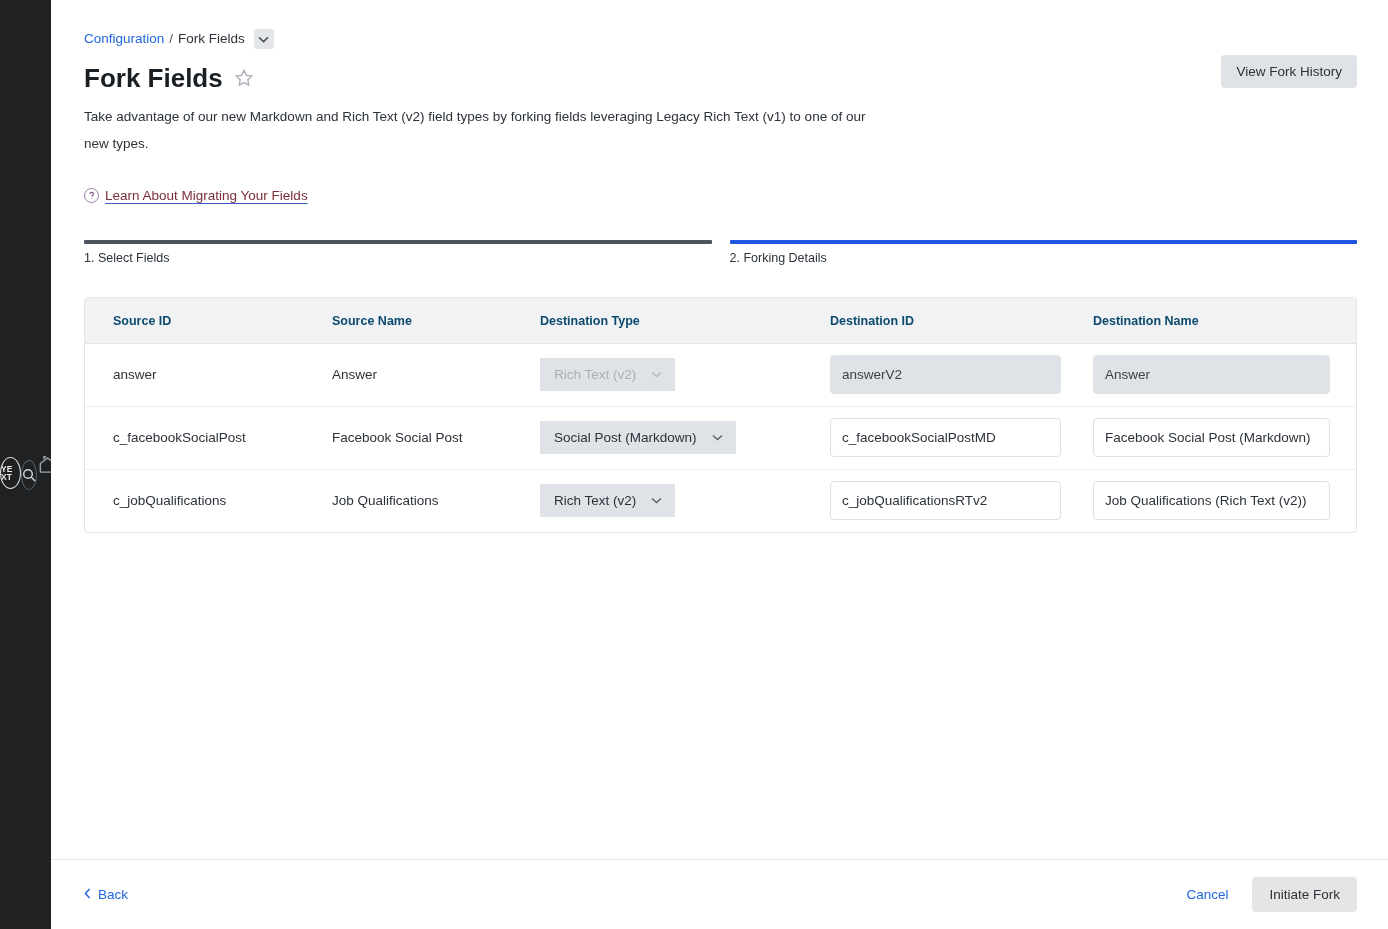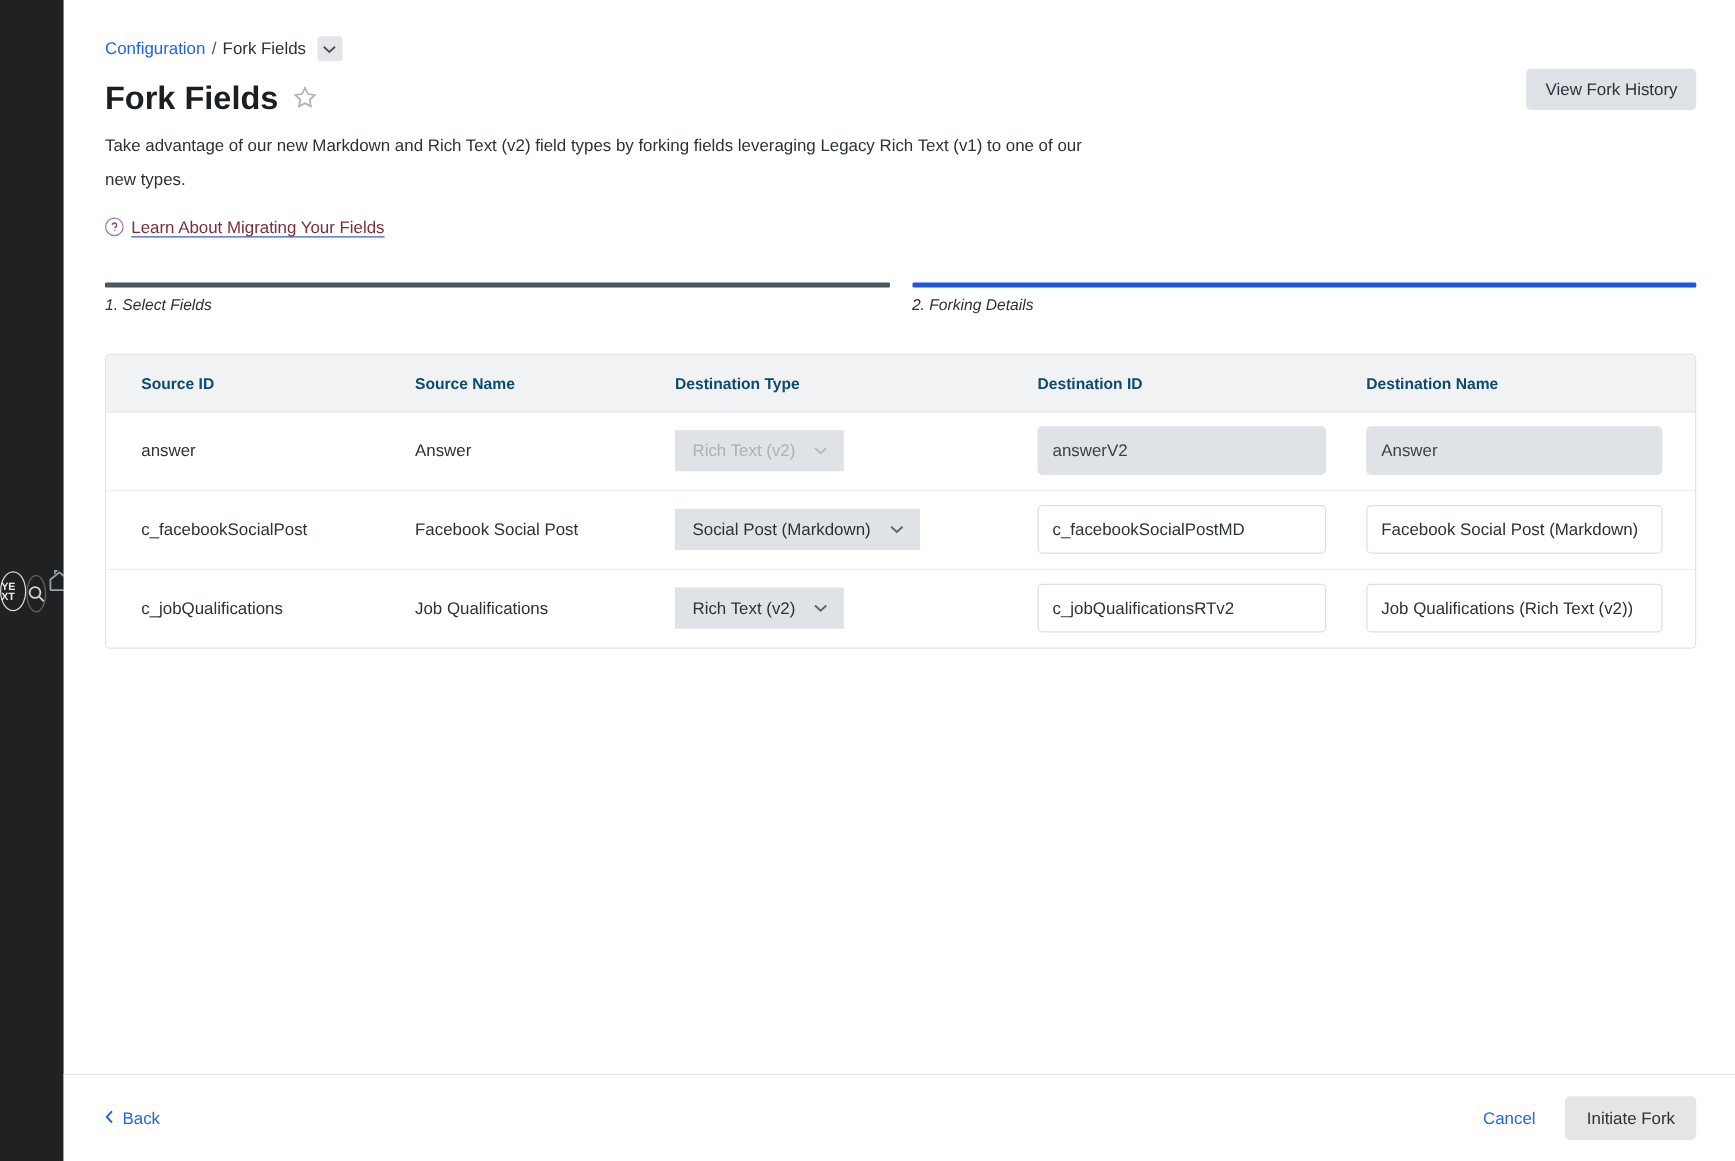--- a/index.html
+++ b/index.html
@@ -91,7 +91,7 @@
     color: #2b3239; max-width: 800px;
   }
 
-  .learn-row { display: flex; gap: 6px; margin-top: 17px; }
+  .learn-row { display: flex; gap: 6px; margin-top: 31px; }
   .learn-badge {
     width: 15px; height: 15px; border-radius: 50%;
     border: 1.2px solid #9b7fa8;

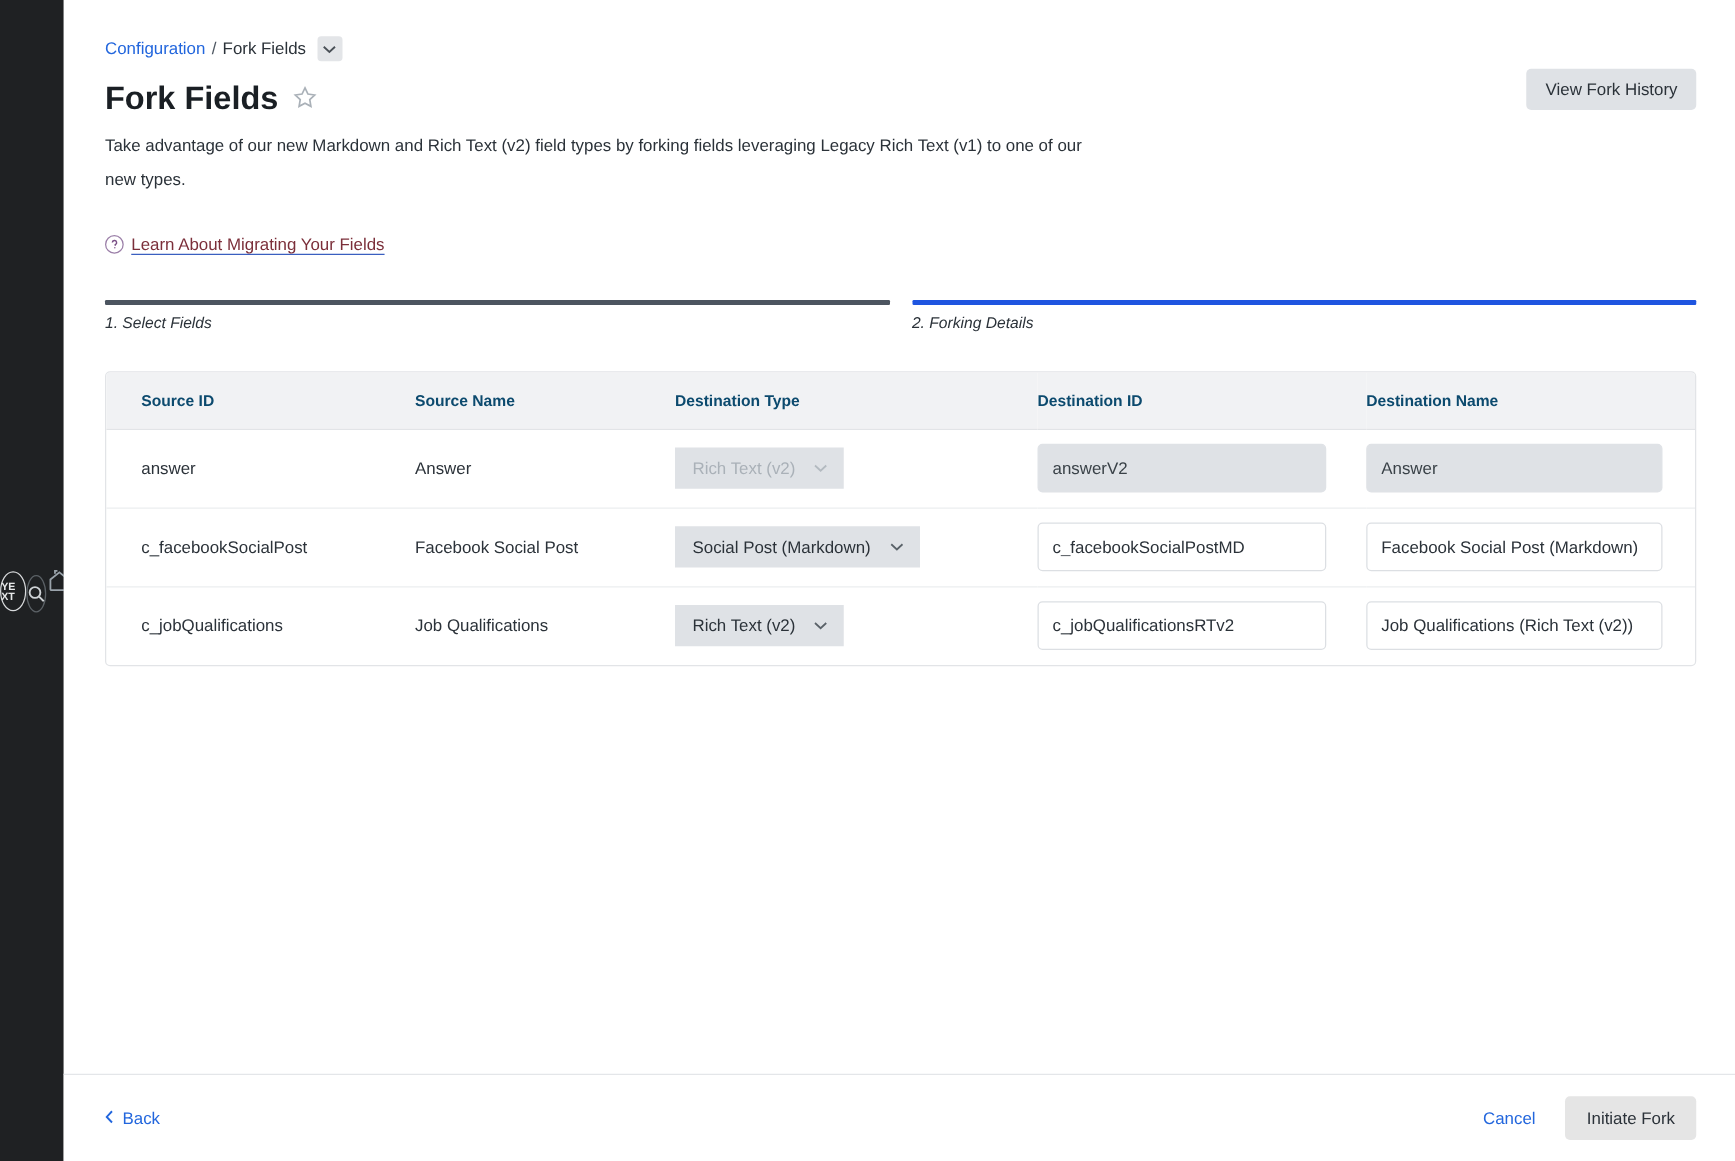--- a/index.html
+++ b/index.html
@@ -104,7 +104,7 @@
   }
 
   
-  .steps { display: flex; gap: 18px; margin-top: 37px; font-style: italic; }
+  .steps { display: flex; gap: 18px; margin-top: 37px; }
   .step { flex: 1 1 0; }
   .step-bar { height: 4px; border-radius: 1px; background: #4c5560; }
   .step.current .step-bar { background: #1f55e0; }

